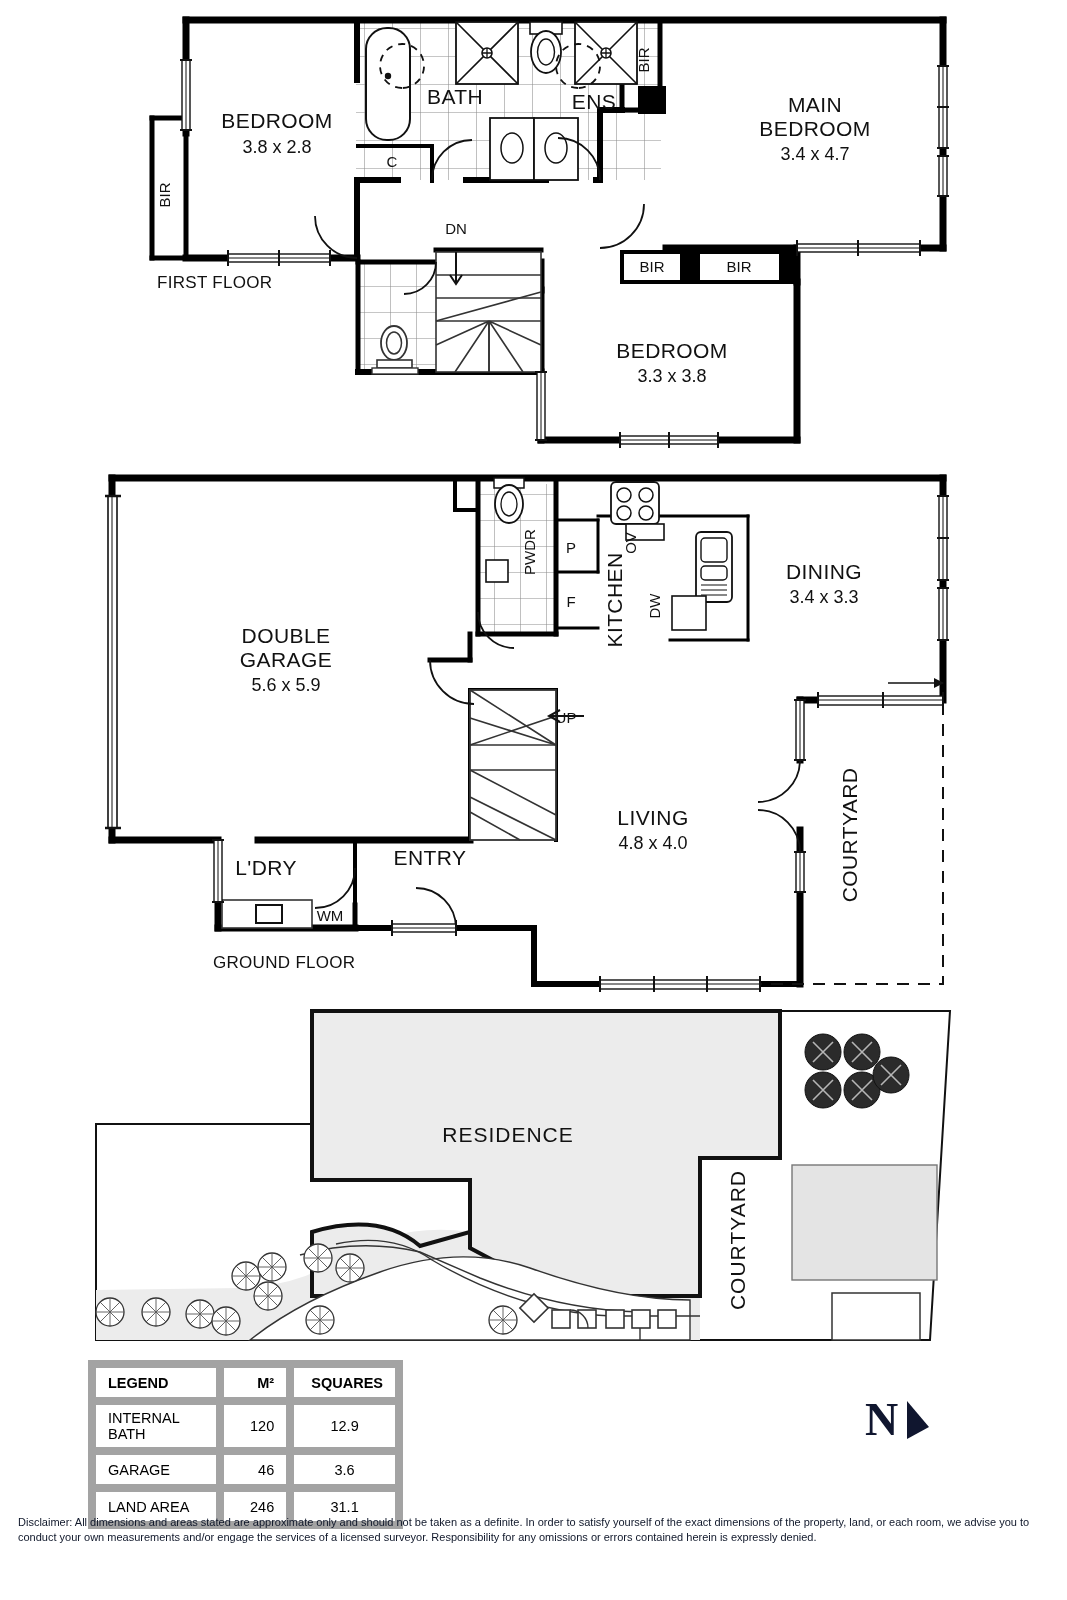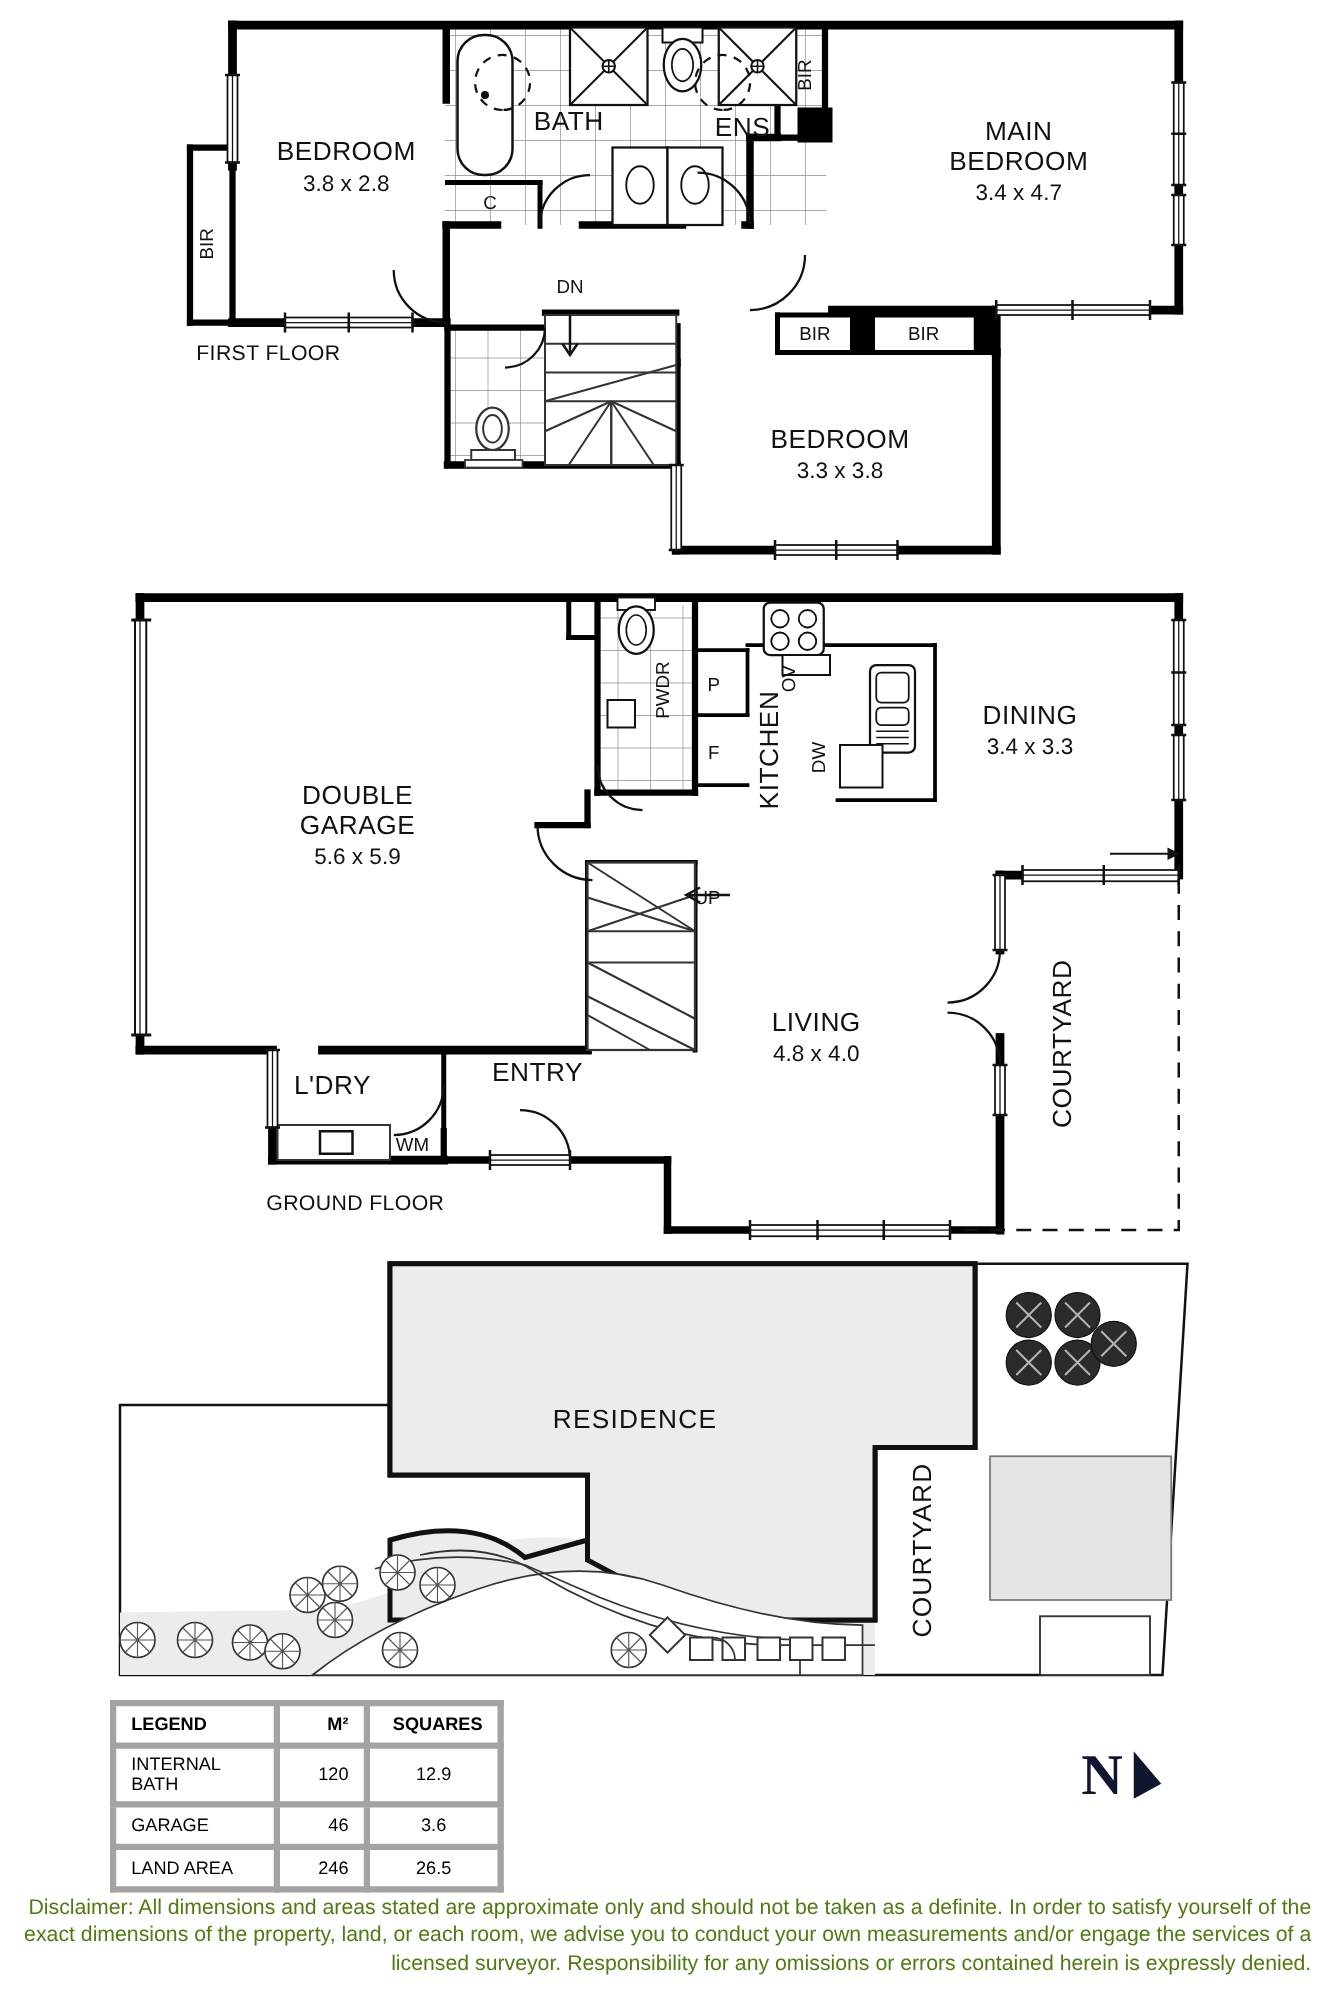--- a/index.html
+++ b/index.html
@@ -23,7 +23,7 @@
     border-collapse:collapse;font-size:14.5px;
   }
   #legend-table th,#legend-table td{
-    border:5px solid #a3a3a3;padding:5px 12px;height:19px;
+    border:8px solid #a3a3a3;padding:5px 12px;height:19px;
   }
   #legend-table th{font-weight:bold;}
   #legend-table .c-name{text-align:left;width:150px;}

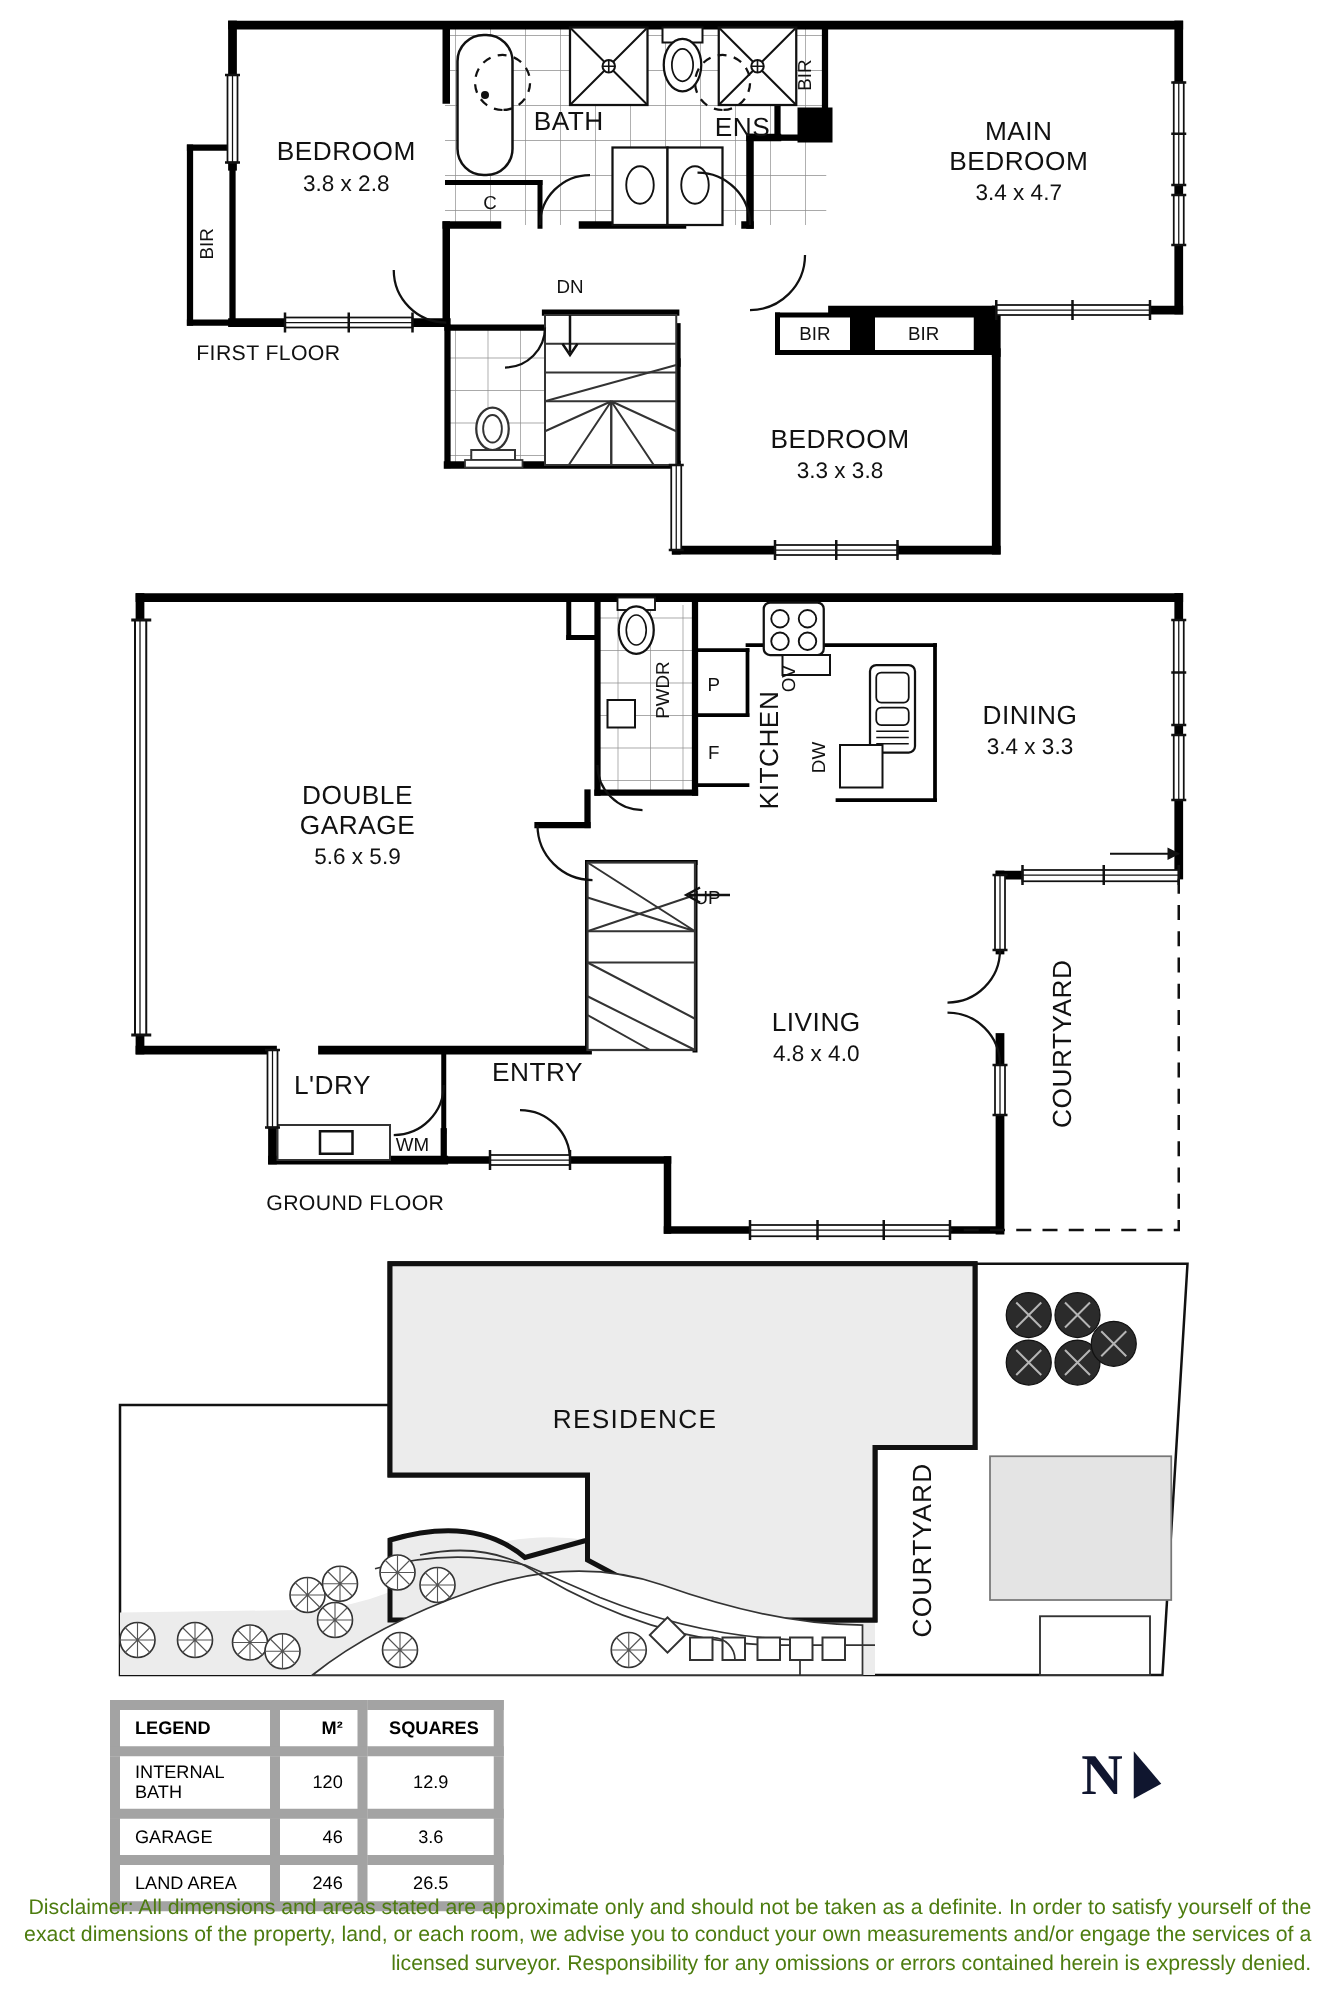--- a/index.html
+++ b/index.html
@@ -558,7 +558,7 @@
       <tr>
         <td class="c-name">LAND AREA</td>
         <td class="c-m2">246</td>
-        <td class="c-sq">26.5</td>
+        <td class="c-sq">31.1</td>
       </tr>
     </tbody>
   </table>

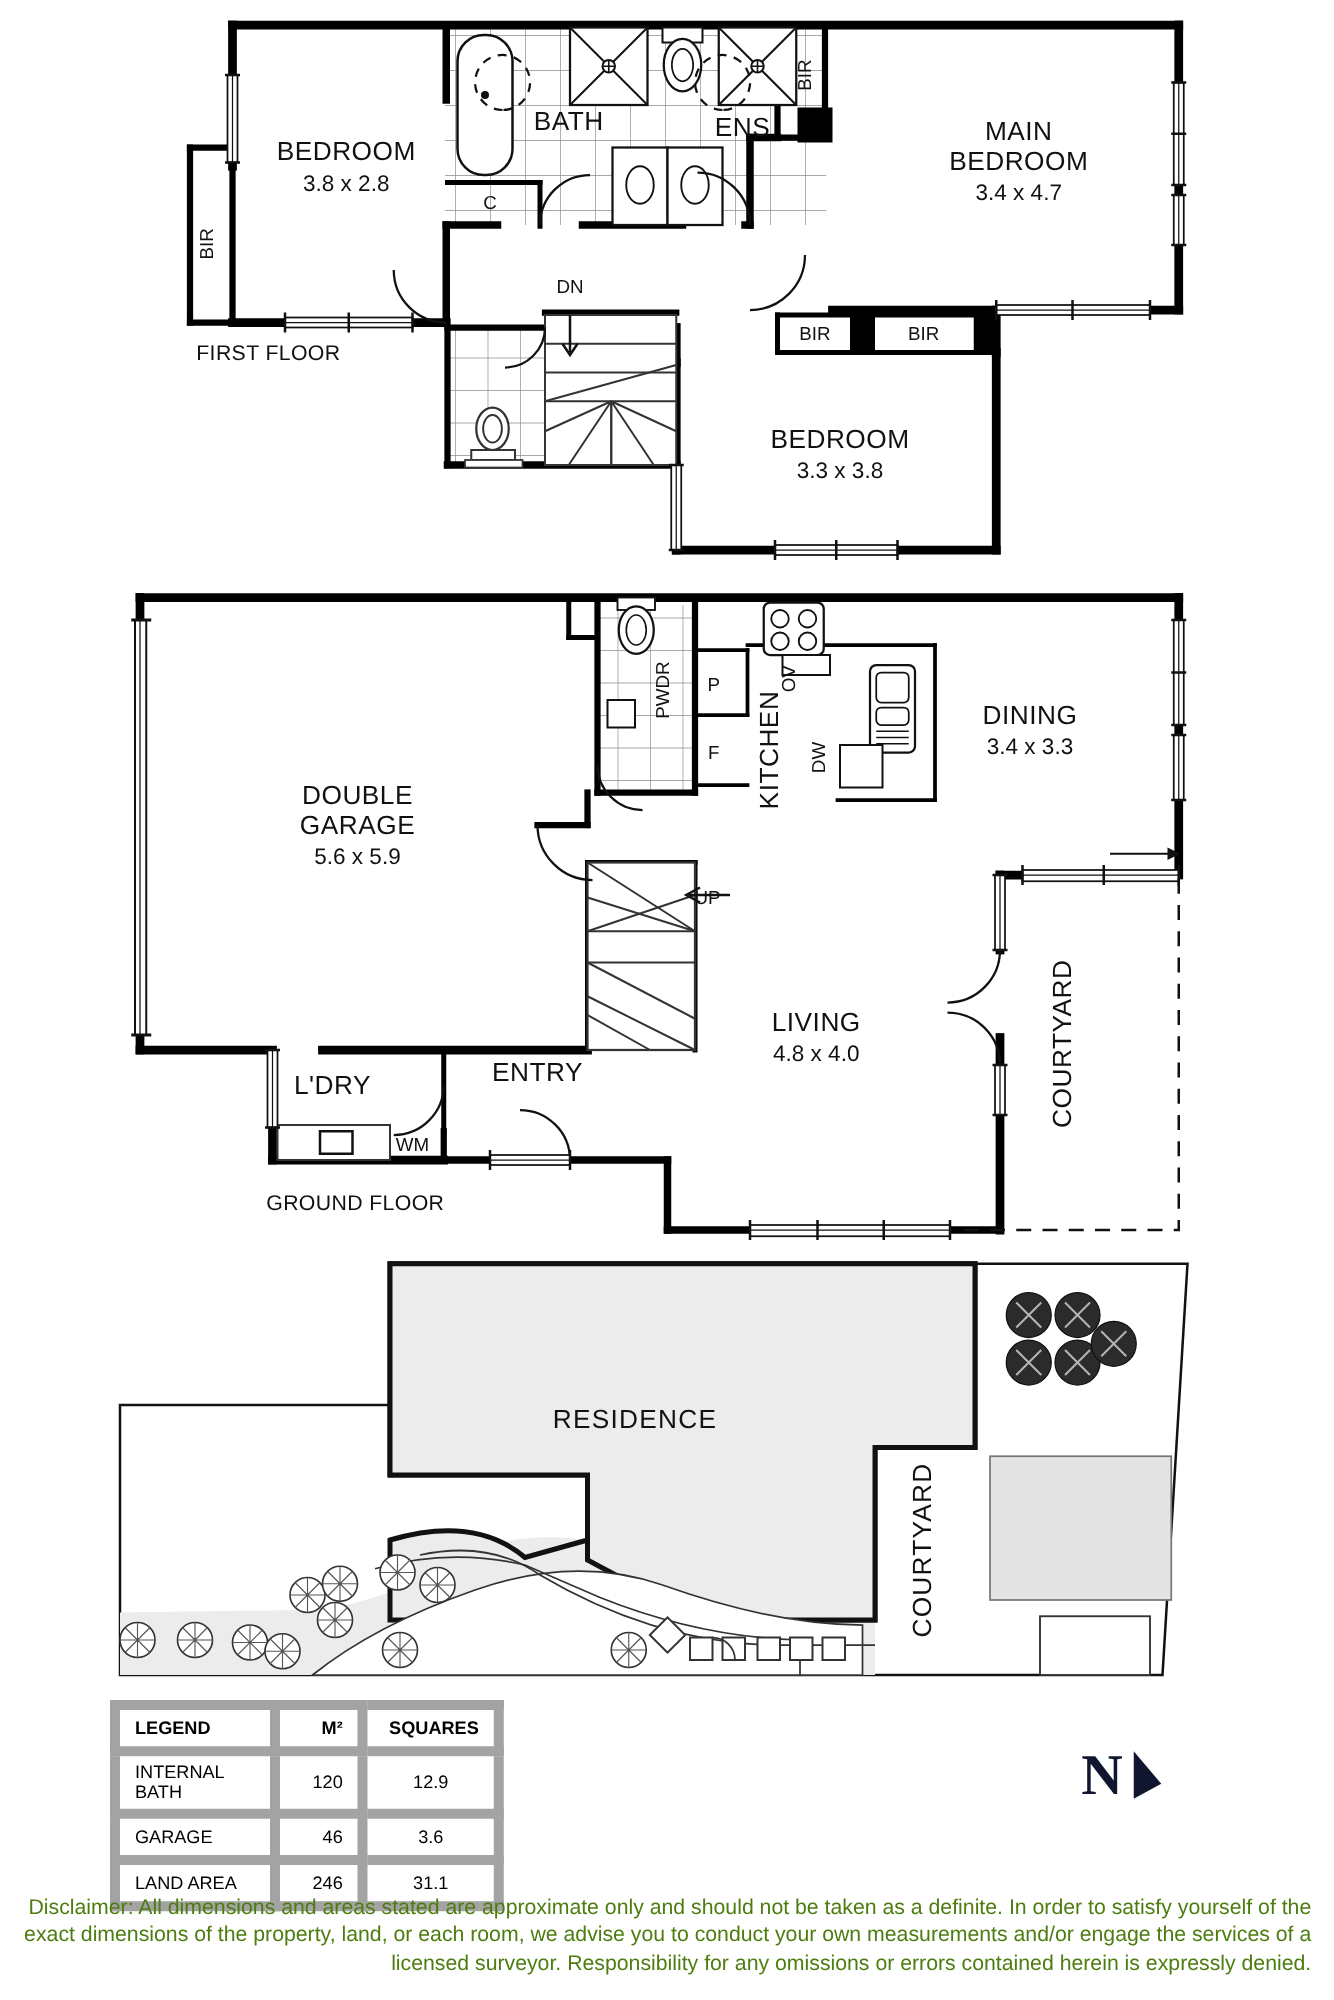--- a/index.html
+++ b/index.html
@@ -43,7 +43,7 @@
   
   #disclaimer{
     position:absolute;left:18px;top:1515px;width:1031px;
-    text-align:right;font-size:17px;line-height:1.32;color:#4d7c0f;
+    text-align:left;font-size:11px;line-height:1.32;color:#0f172a;
     font-family:"Liberation Sans", sans-serif;
   }
 </style>

